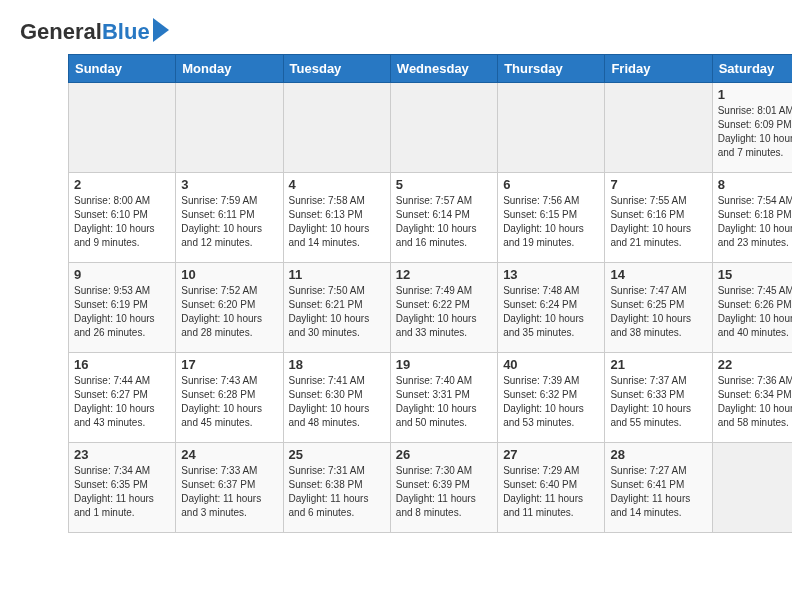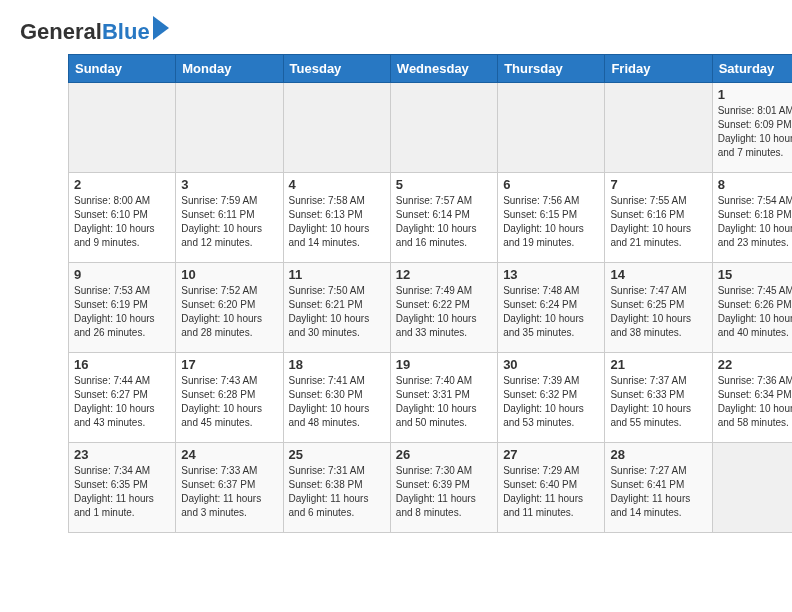--- a/index.html
+++ b/index.html
@@ -18,6 +18,7 @@
     }
     .logo {
       display: flex;
+      align-items: center;
     }
     .logo-text {
       font-size: 22px;

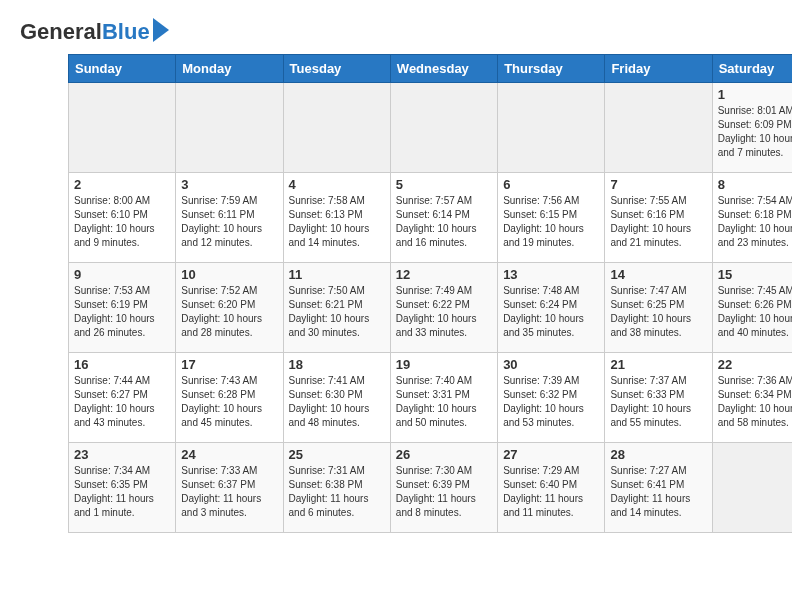--- a/index.html
+++ b/index.html
@@ -184,7 +184,7 @@
       <tr>
         <td>
           <span class="day-number">9</span>
-          <div class="day-info">Sunrise: 7:53 AM
+          <div class="day-info">Sunrise: 9:53 AM
 Sunset: 6:19 PM
 Daylight: 10 hours and 26 minutes.</div>
         </td>

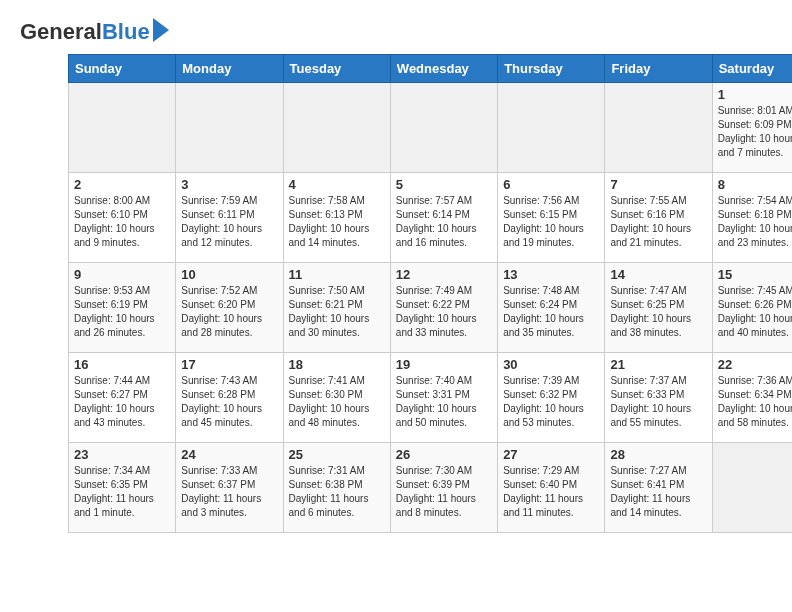--- a/index.html
+++ b/index.html
@@ -251,7 +251,7 @@
 Daylight: 10 hours and 50 minutes.</div>
         </td>
         <td>
-          <span class="day-number">30</span>
+          <span class="day-number">40</span>
           <div class="day-info">Sunrise: 7:39 AM
 Sunset: 6:32 PM
 Daylight: 10 hours and 53 minutes.</div>

